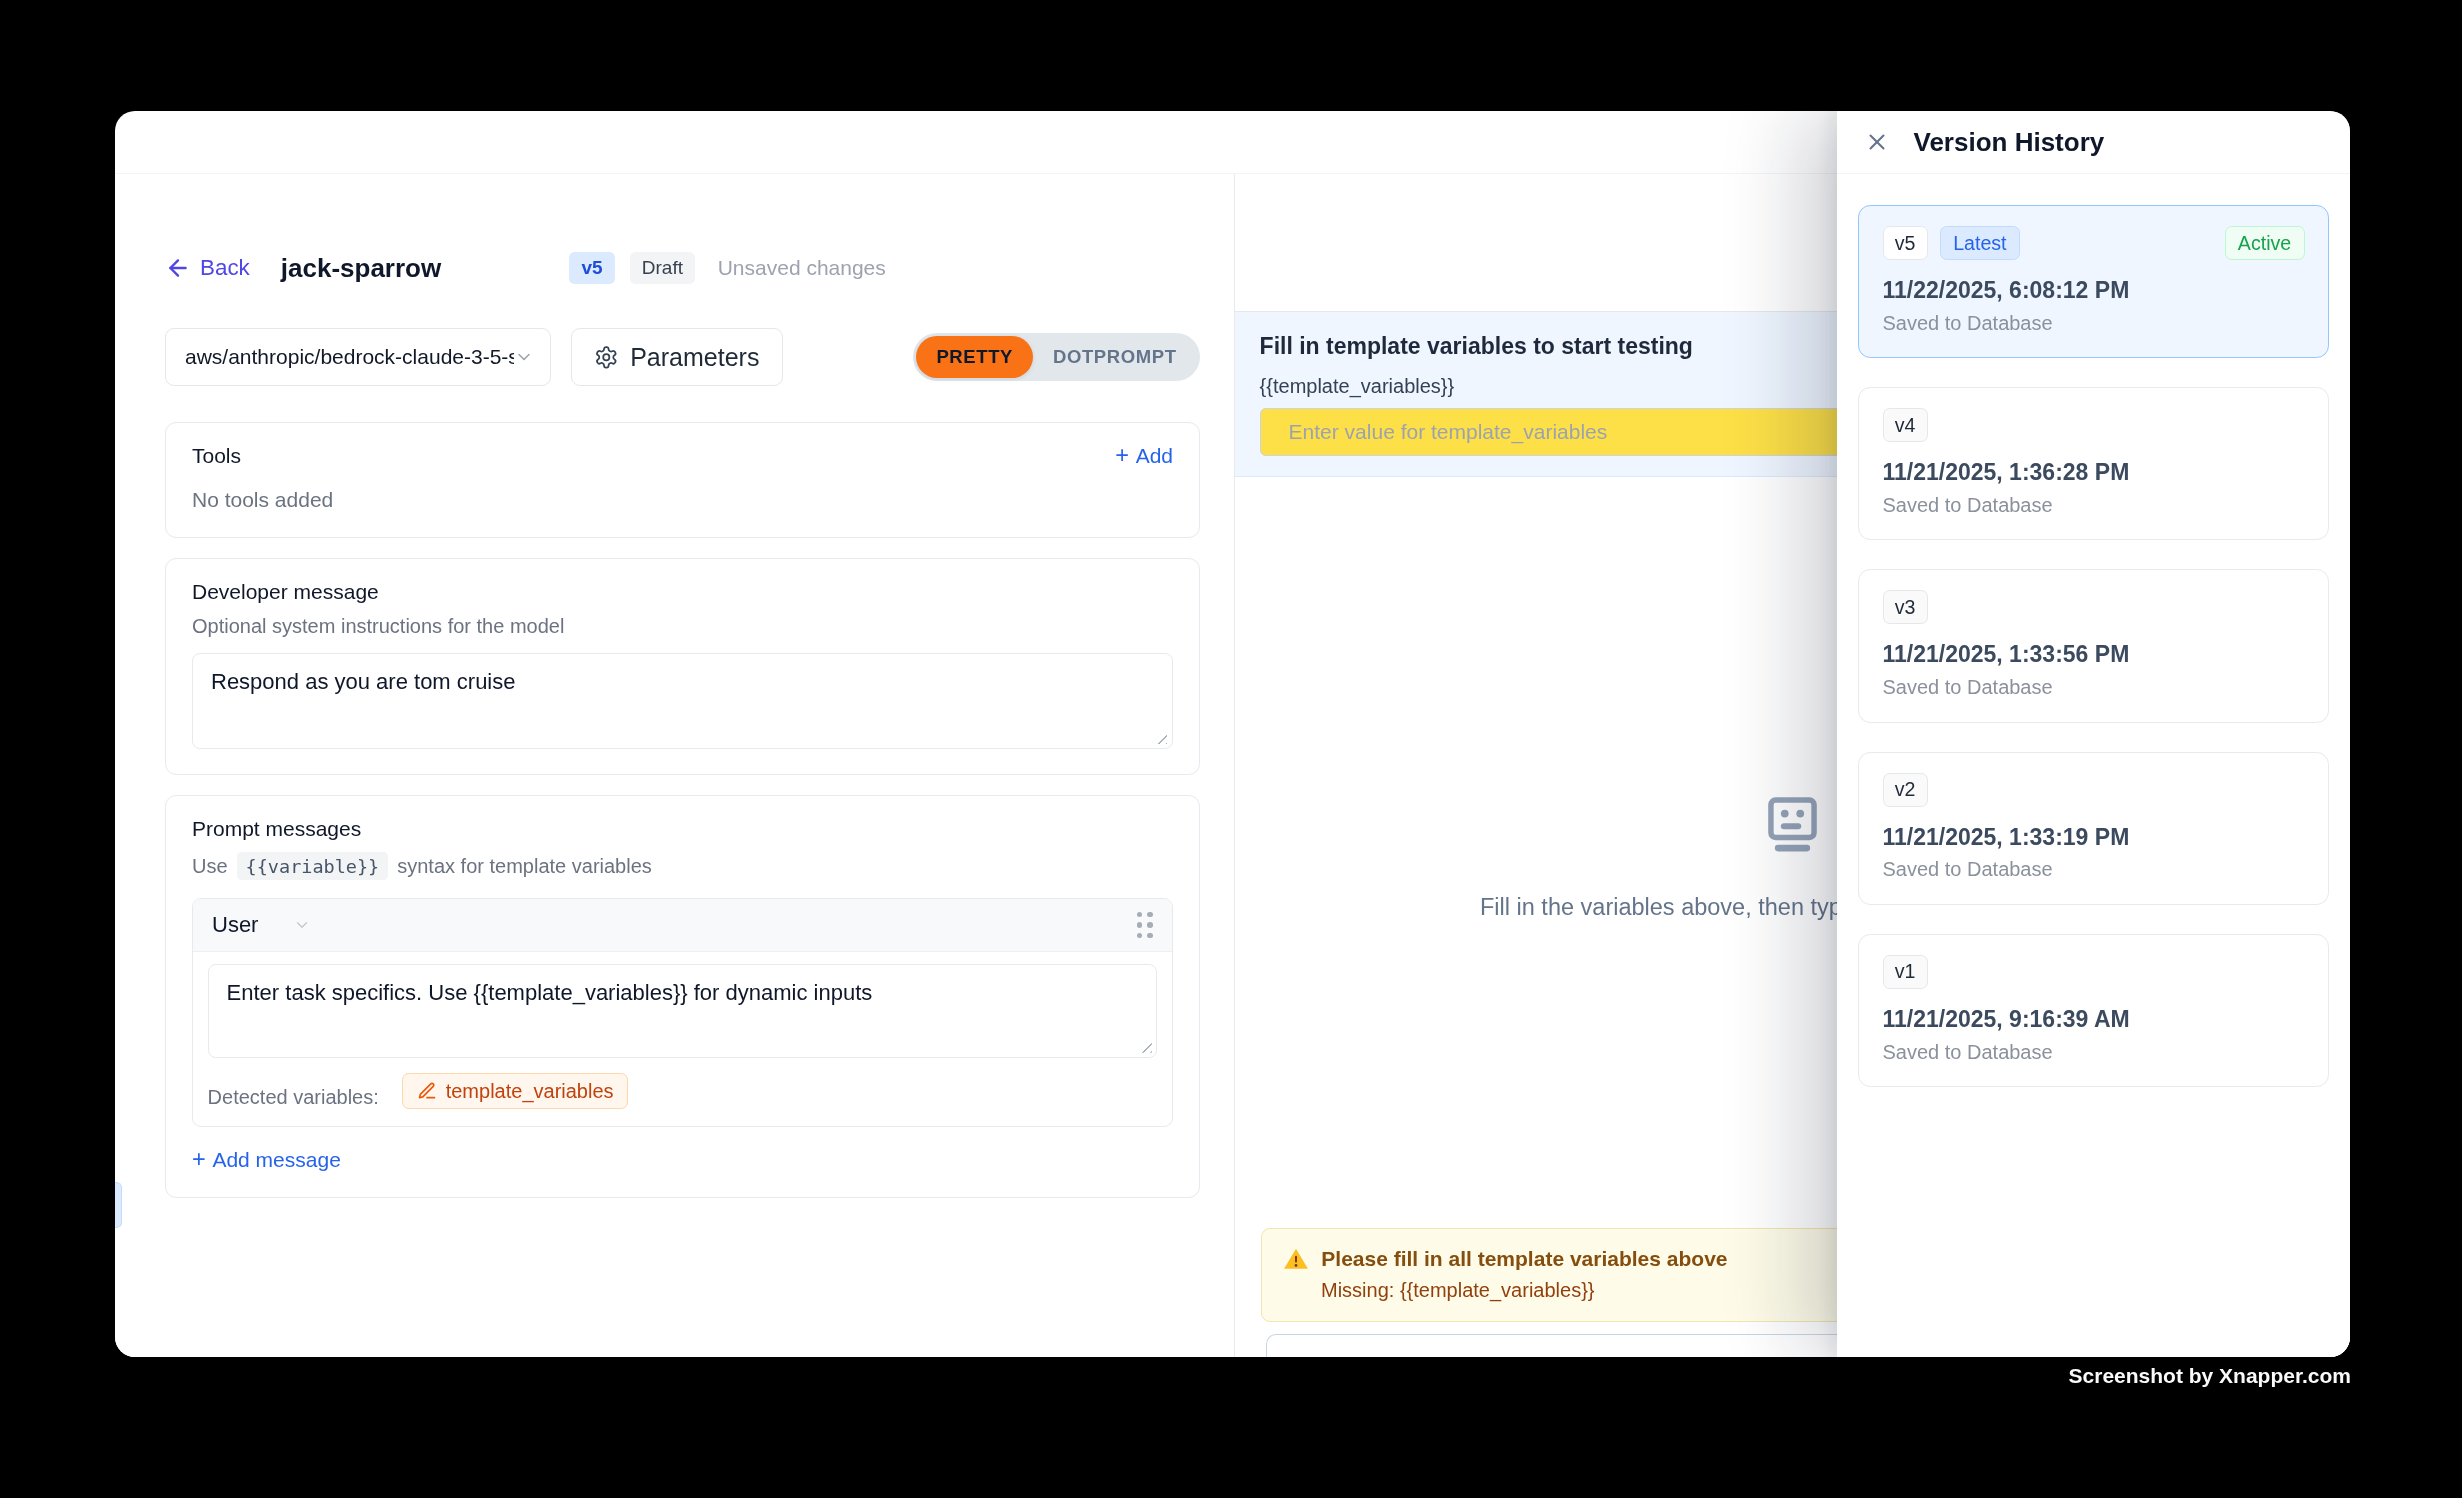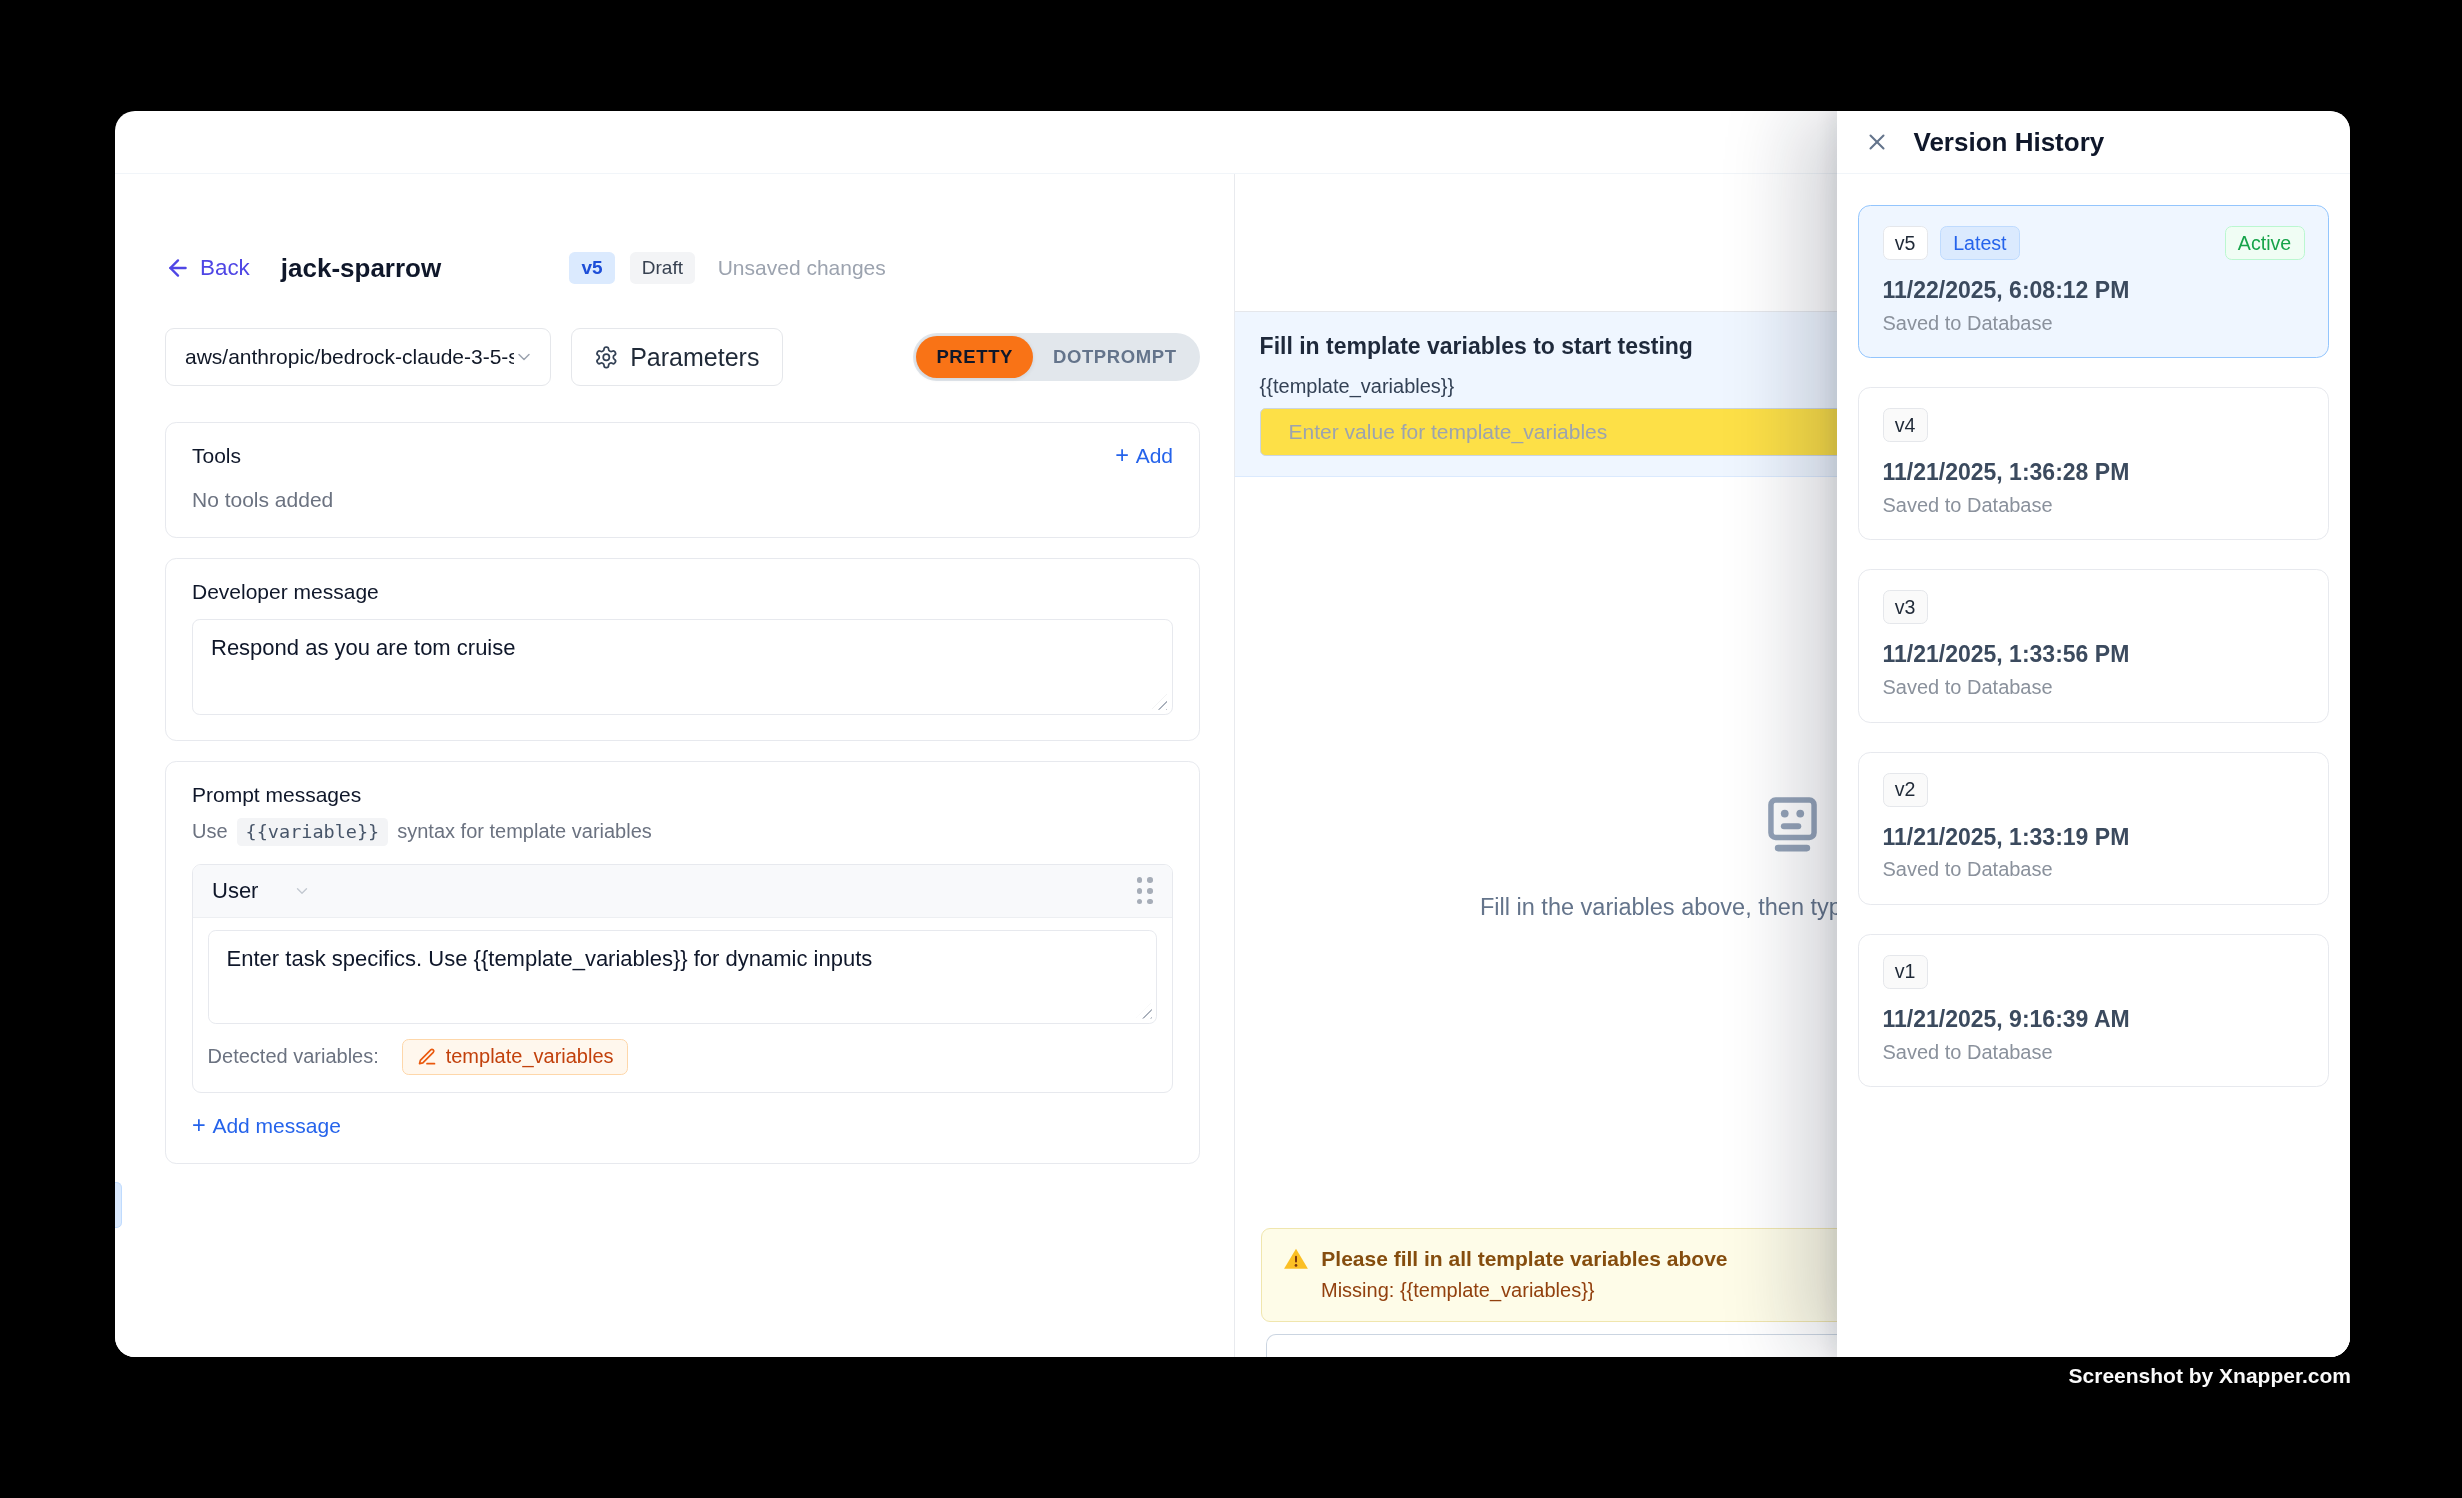--- a/index.html
+++ b/index.html
@@ -183,6 +183,7 @@
 
         <div class="card">
           <div class="section-title">Developer message</div>
+          <div class="subtitle">Optional system instructions for the model</div>
           <div class="ta-wrap">
             <textarea rows="3" style="height: 96px;">Respond as you are tom cruise</textarea>
             <span class="resizer"></span>

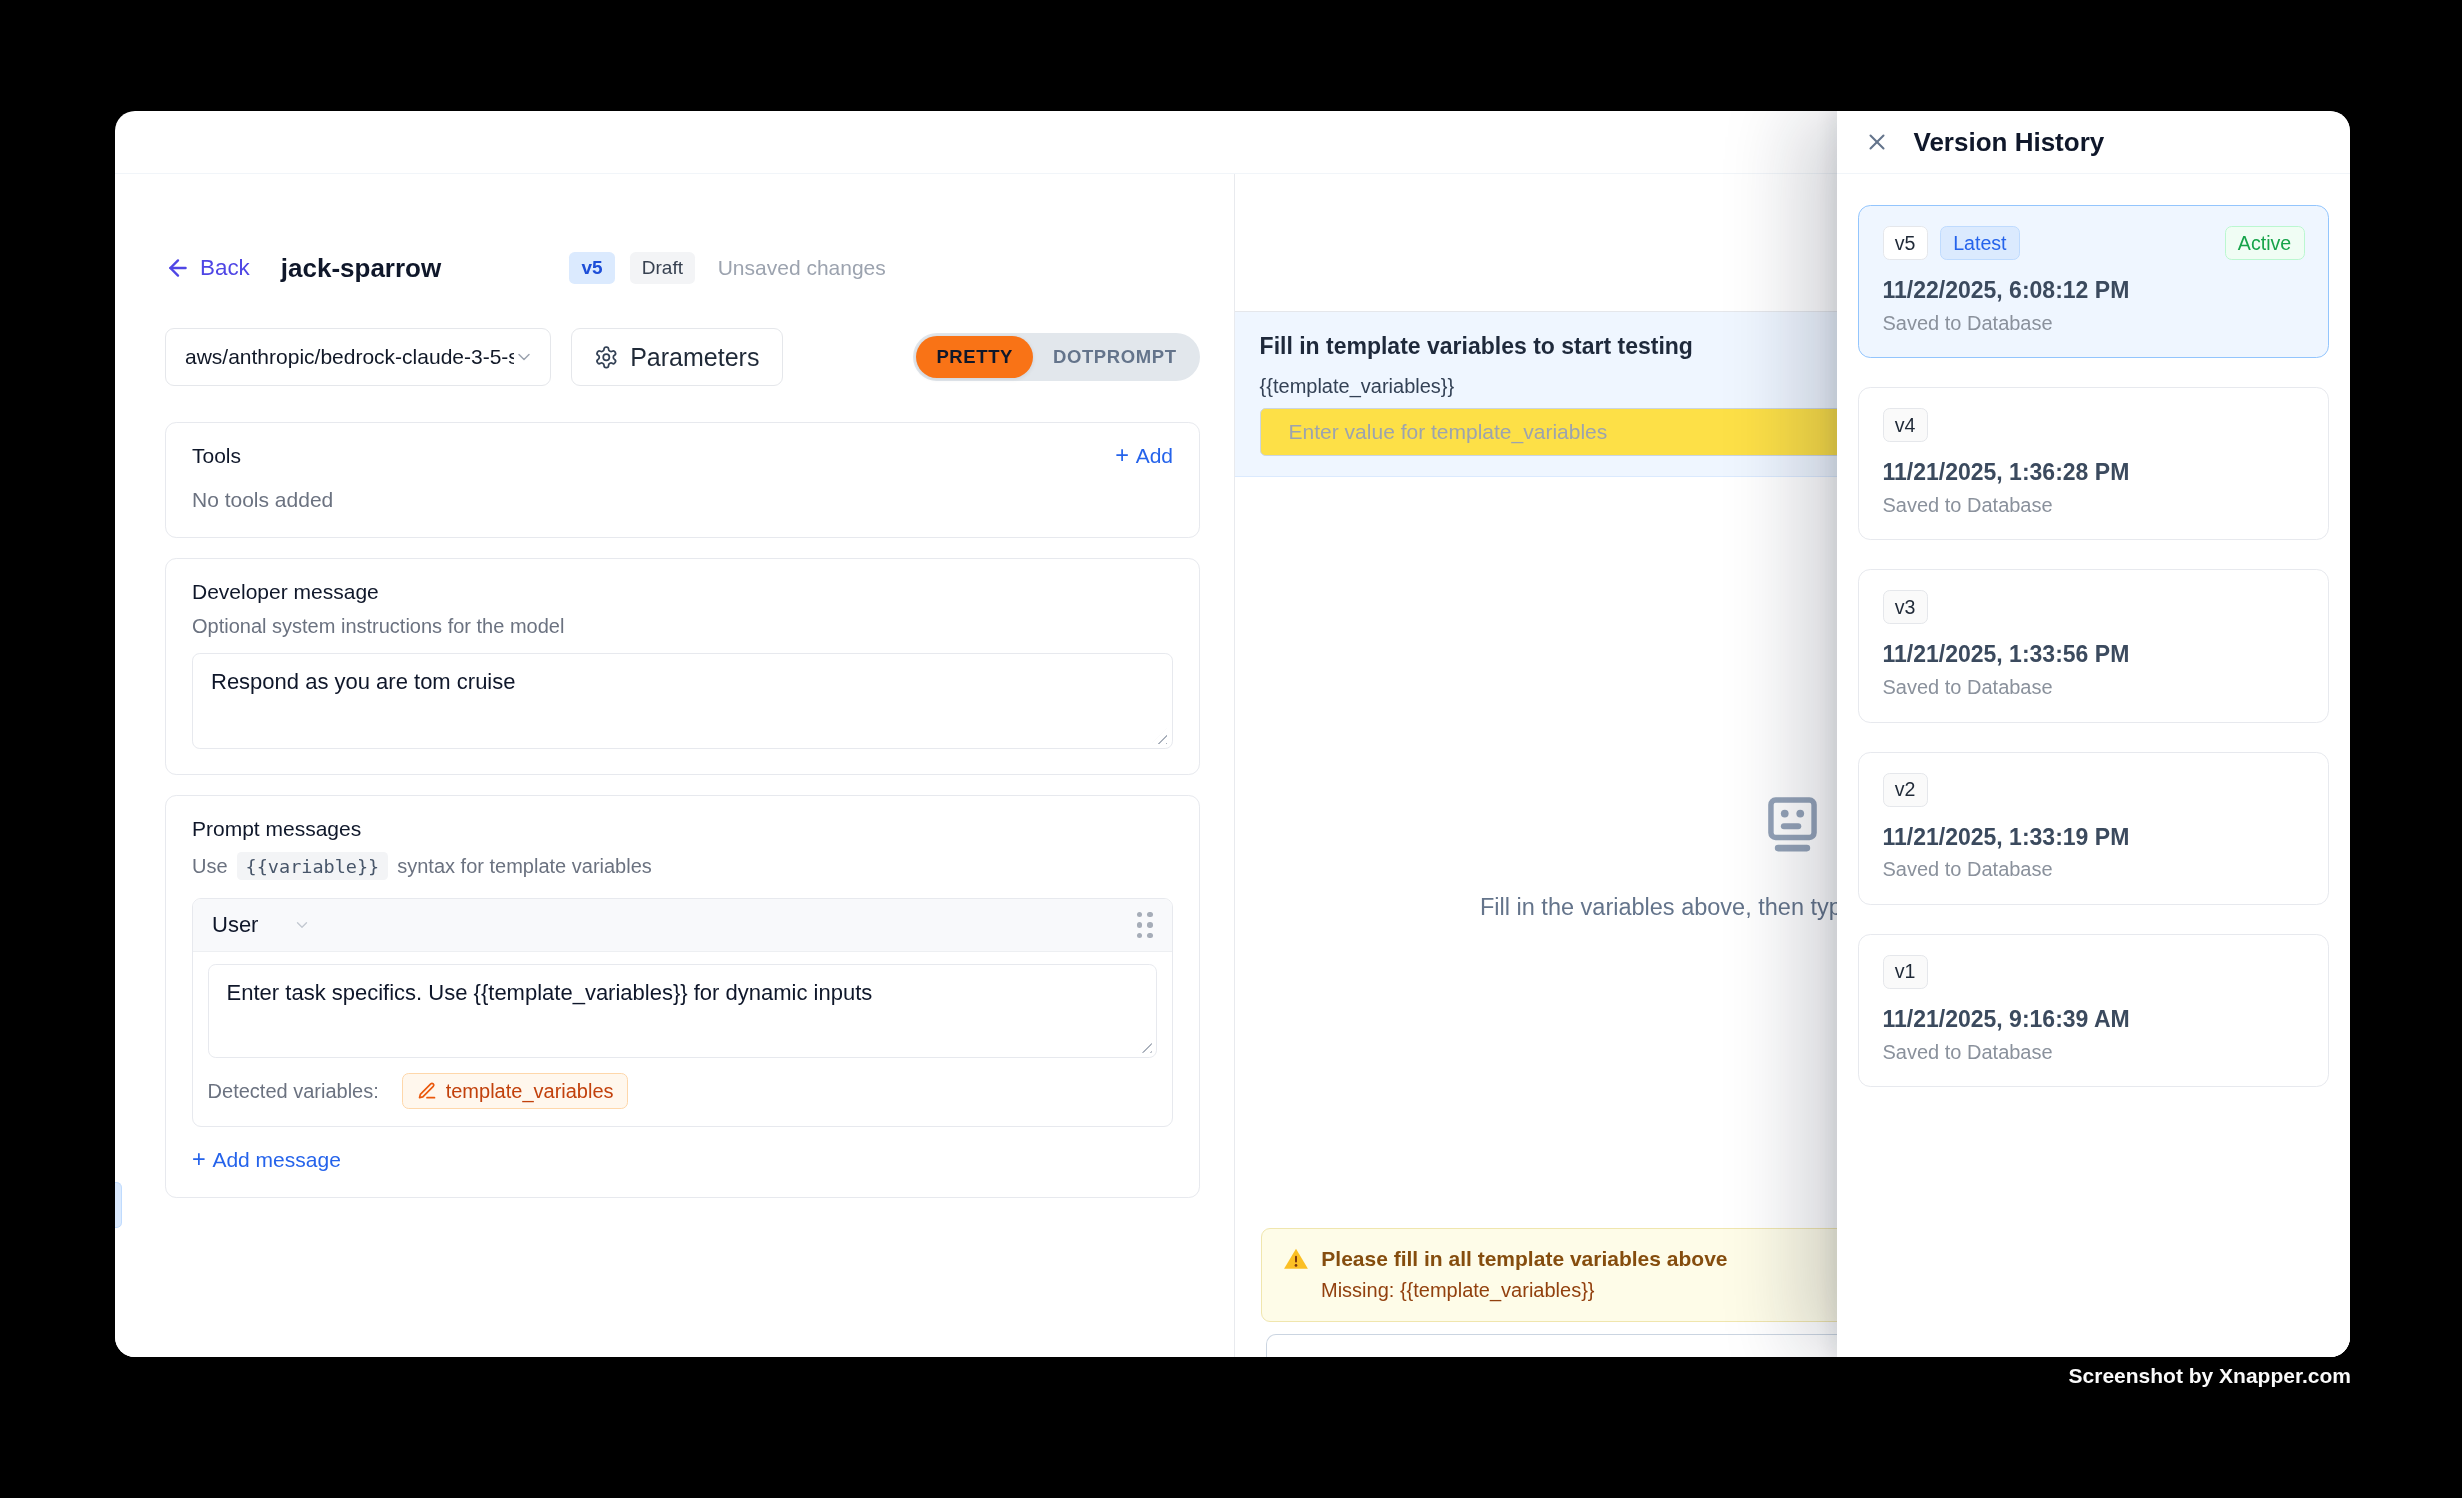--- a/index.html
+++ b/index.html
@@ -66,7 +66,7 @@
   .dots { margin-left:auto; display:grid; grid-template-columns:repeat(2,5.6px); grid-auto-rows:5.6px; gap:5px; cursor:grab; }
   .dots i { width:5.6px; height:5.6px; border-radius:50%; background:#a6adb8; }
   .msg-body { padding:12.3px 14.6px 0; }
-  .detected-row { display:flex; align-items:center; padding:14.6px 14.6px 17px; }
+  .detected-row { display:flex; align-items:flex-end; padding:14.6px 14.6px 17px; }
   .detected-label { font-size:20px; color:#6b7280; }
   .var-chip { margin-left:23.5px; display:flex; align-items:center; gap:9px; font-size:20px; color:#c2410c;
               background:#fff7ed; border:1.1px solid #fed7aa; border-radius:6.7px; padding:5.6px 13.4px; cursor:pointer; }

